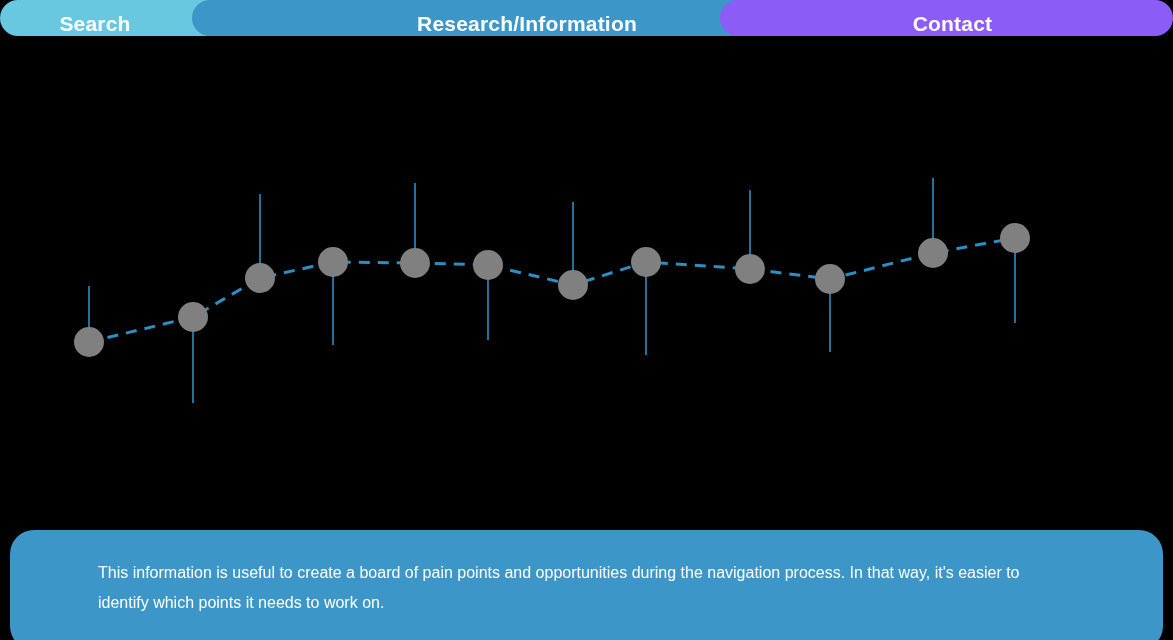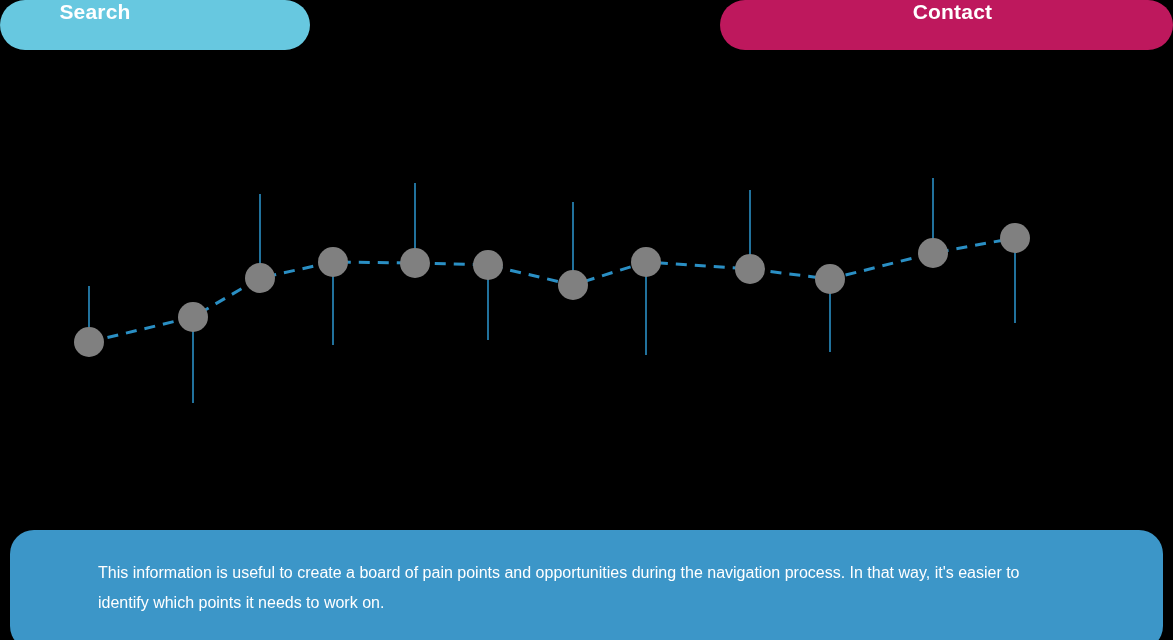--- a/index.html
+++ b/index.html
@@ -26,10 +26,10 @@
   .tab {
     position: absolute;
     top: 0;
-    height: 50px;
+    height: 36px;
     border-radius: 25px;
     display: flex;
-    align-items: flex-start;
+    align-items: flex-end;
     justify-content: center;
     color: #ffffff;
     font-size: 21px;

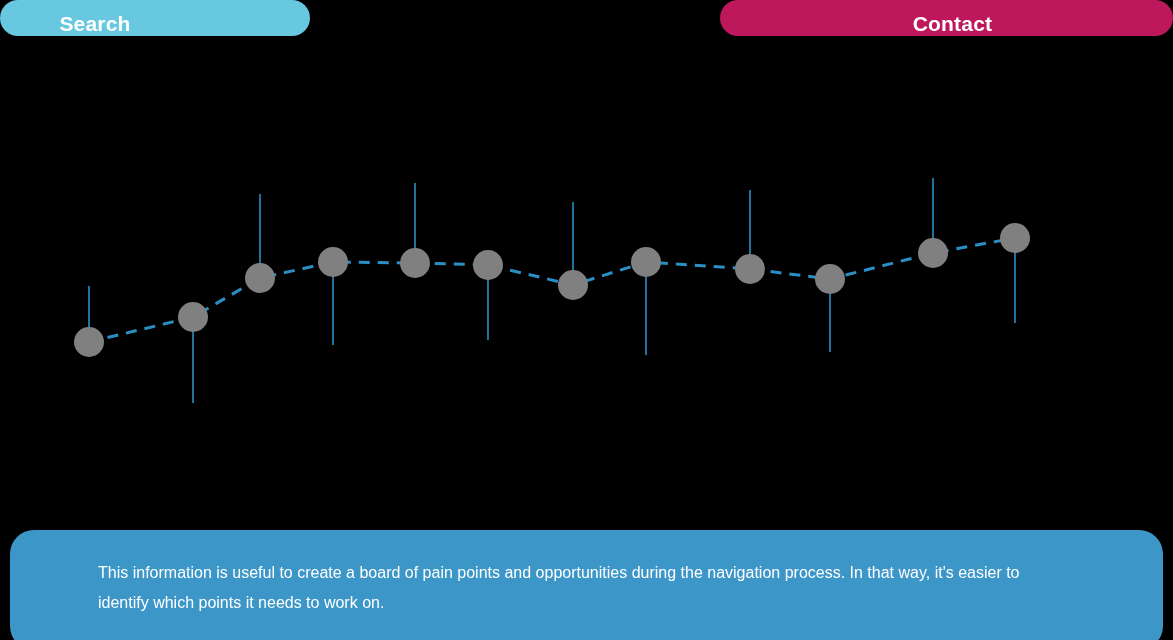--- a/index.html
+++ b/index.html
@@ -83,6 +83,9 @@
     <span class="tab-label">Contact</span>
   </div>
 
+  <div class="tab" id="tab-research" style="background: rgb(60, 150, 200); color: rgb(255, 255, 255);">
+    <span class="tab-label">Research/Information</span>
+  </div>
 
   <div class="tab" id="tab-search" style="background: rgb(103, 200, 224); color: rgb(255, 255, 255);">
     <span class="tab-label">Search</span>

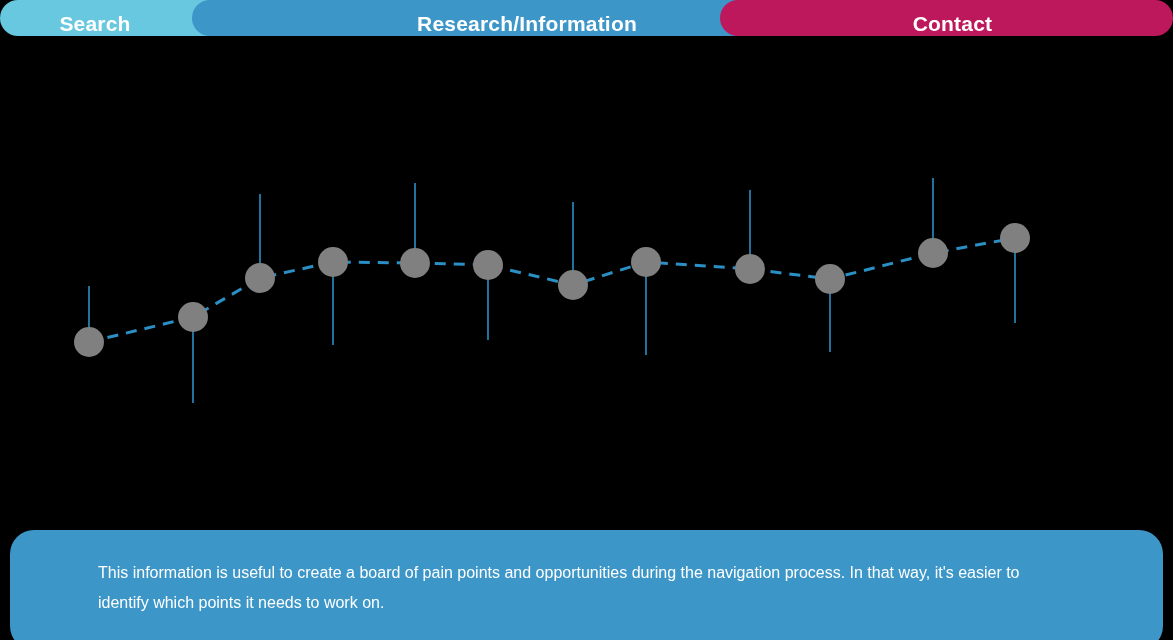--- a/index.html
+++ b/index.html
@@ -79,7 +79,7 @@
 
 <div id="tab-bar">
 
-  <div class="tab" id="tab-contact" style="background: #be185d; color: rgb(255, 255, 255);">
+  <div class="tab" id="tab-contact" style="background: #8b5cf6; color: rgb(255, 255, 255);">
     <span class="tab-label">Contact</span>
   </div>
 

